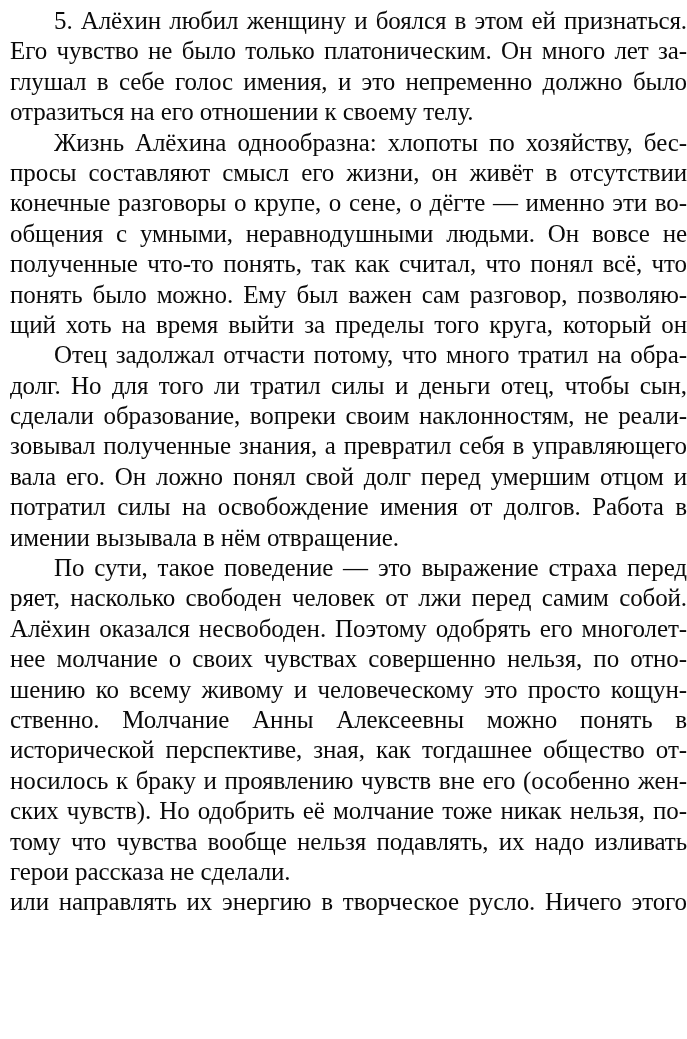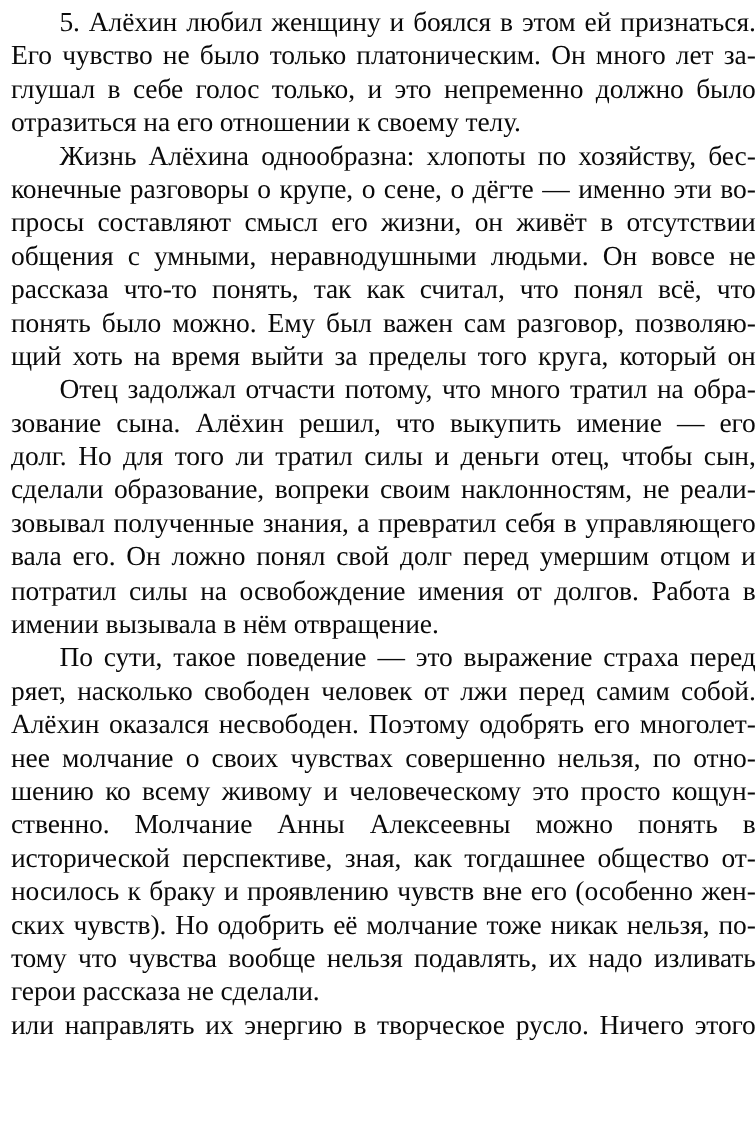--- a/index.html
+++ b/index.html
@@ -52,7 +52,7 @@
   <div class="paragraph">
     <div class="line first">5. Алёхин любил женщину и боялся в этом ей признаться.</div>
     <div class="line">Его чувство не было только платоническим. Он много лет за-</div>
-    <div class="line">глушал в себе голос только, и это непременно должно было</div>
+    <div class="line">глушал в себе голос имения, и это непременно должно было</div>
     <div class="line last">отразиться на его отношении к своему телу.</div>
   </div>
 

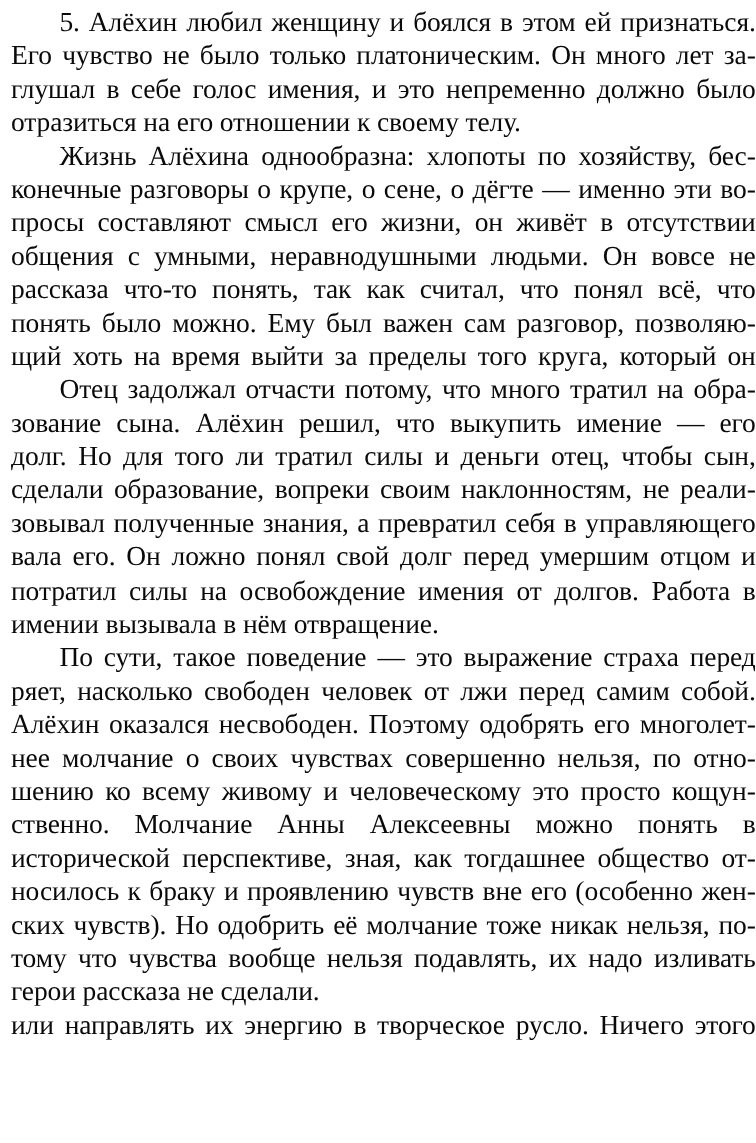--- a/index.html
+++ b/index.html
@@ -58,8 +58,8 @@
 
   <div class="paragraph">
     <div class="line first">Жизнь Алёхина однообразна: хлопоты по хозяйству, бес-</div>
+    <div class="line">просы составляют смысл его жизни, он живёт в отсутствии</div>
     <div class="line">конечные разговоры о крупе, о сене, о дёгте — именно эти во-</div>
-    <div class="line">просы составляют смысл его жизни, он живёт в отсутствии</div>
     <div class="line">общения с умными, неравнодушными людьми. Он вовсе не</div>
     <div class="line">рассказа что-то понять, так как считал, что понял всё, что</div>
     <div class="line">понять было можно. Ему был важен сам разговор, позволяю-</div>

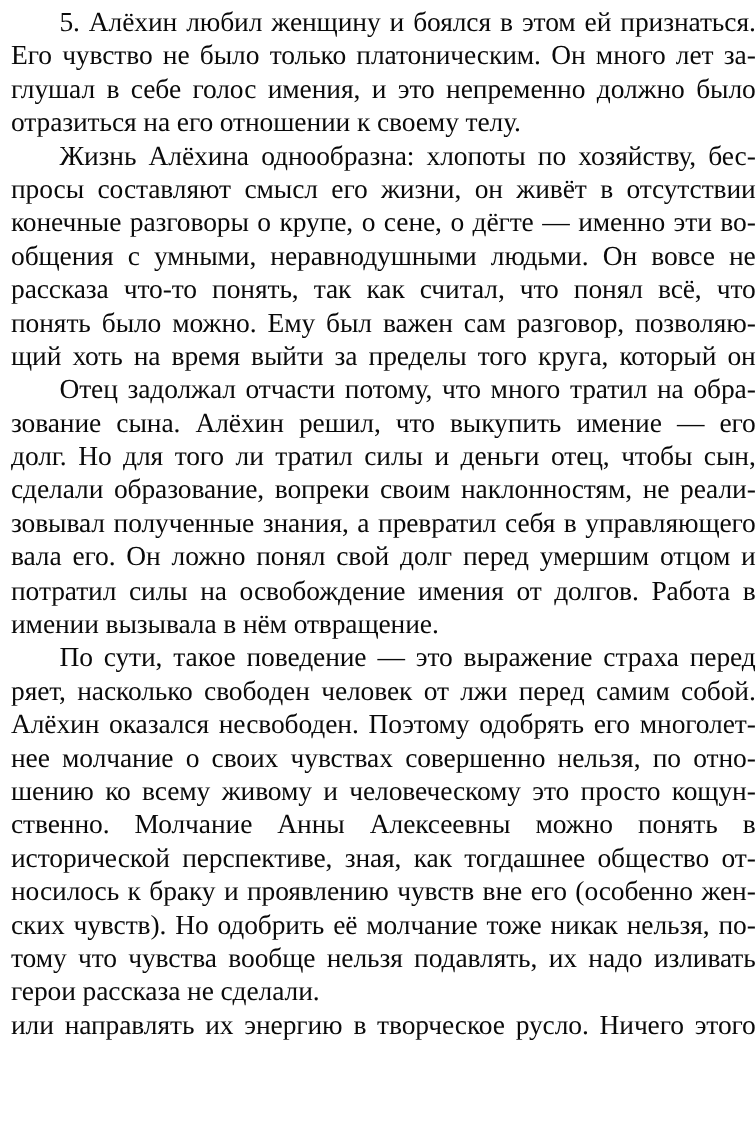--- a/index.html
+++ b/index.html
@@ -61,7 +61,7 @@
     <div class="line">просы составляют смысл его жизни, он живёт в отсутствии</div>
     <div class="line">конечные разговоры о крупе, о сене, о дёгте — именно эти во-</div>
     <div class="line">общения с умными, неравнодушными людьми. Он вовсе не</div>
-    <div class="line">рассказа что-то понять, так как считал, что понял всё, что</div>
+    <div class="line">полученные что-то понять, так как считал, что понял всё, что</div>
     <div class="line">понять было можно. Ему был важен сам разговор, позволяю-</div>
     <div class="line">щий хоть на время выйти за пределы того круга, который он</div>
   </div>

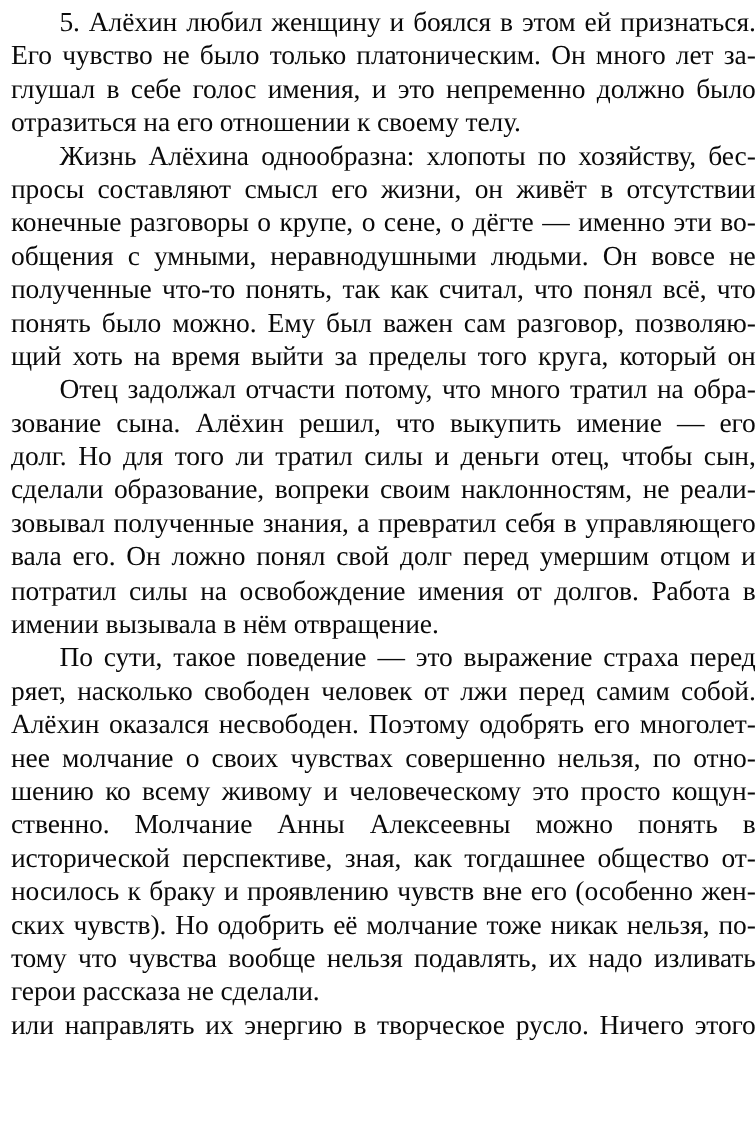--- a/index.html
+++ b/index.html
@@ -68,7 +68,6 @@
 
   <div class="paragraph">
     <div class="line first">Отец задолжал отчасти потому, что много тратил на обра-</div>
-    <div class="line">зование сына. Алёхин решил, что выкупить имение — его</div>
     <div class="line">долг. Но для того ли тратил силы и деньги отец, чтобы сын,</div>
     <div class="line">сделали образование, вопреки своим наклонностям, не реали-</div>
     <div class="line">зовывал полученные знания, а превратил себя в управляющего</div>

